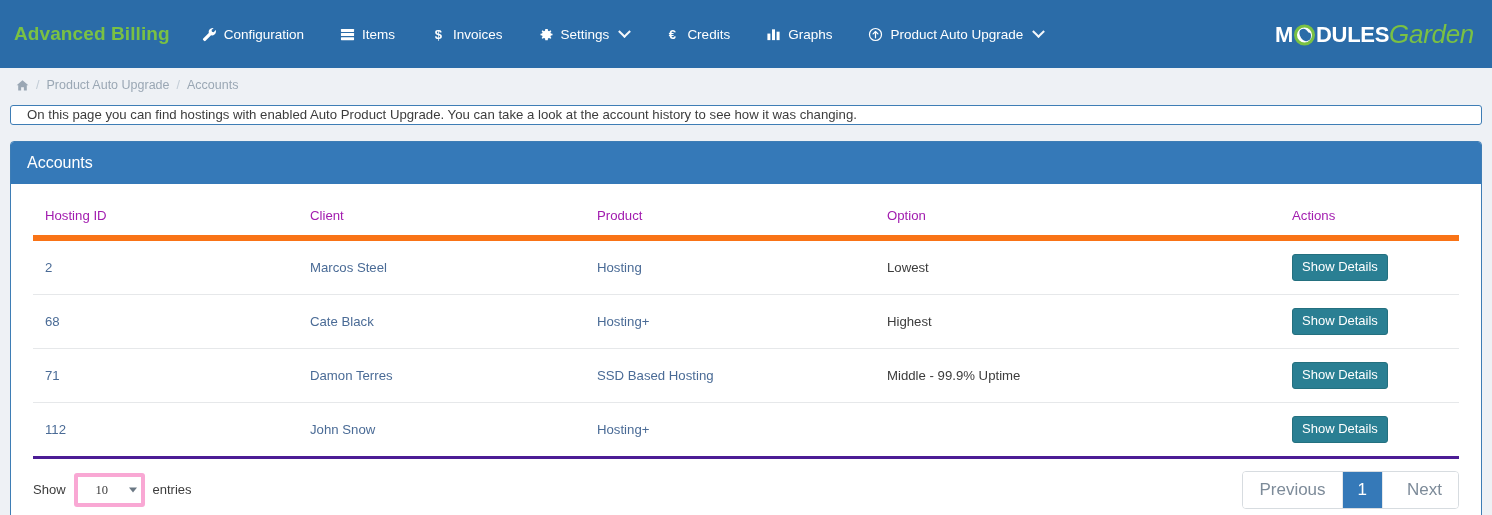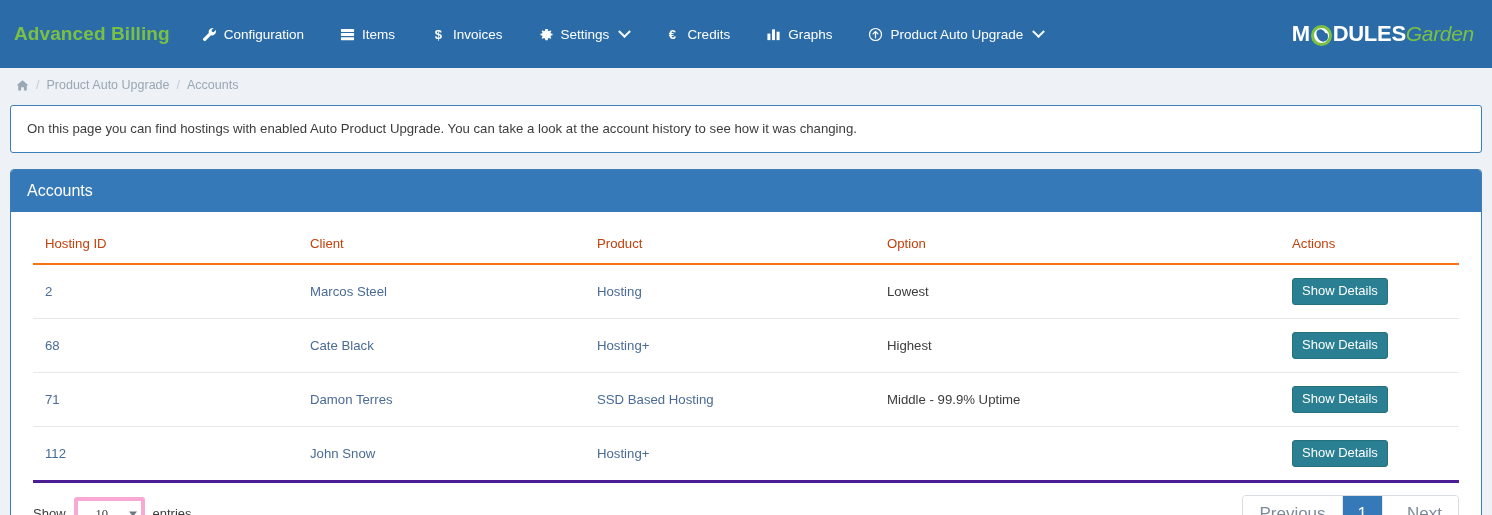--- a/index.html
+++ b/index.html
@@ -111,7 +111,7 @@
     color: #7ac143;
     font-weight: normal;
     font-style: italic;
-    font-size: 21px;
+    font-size: 26px;
   }
 
   

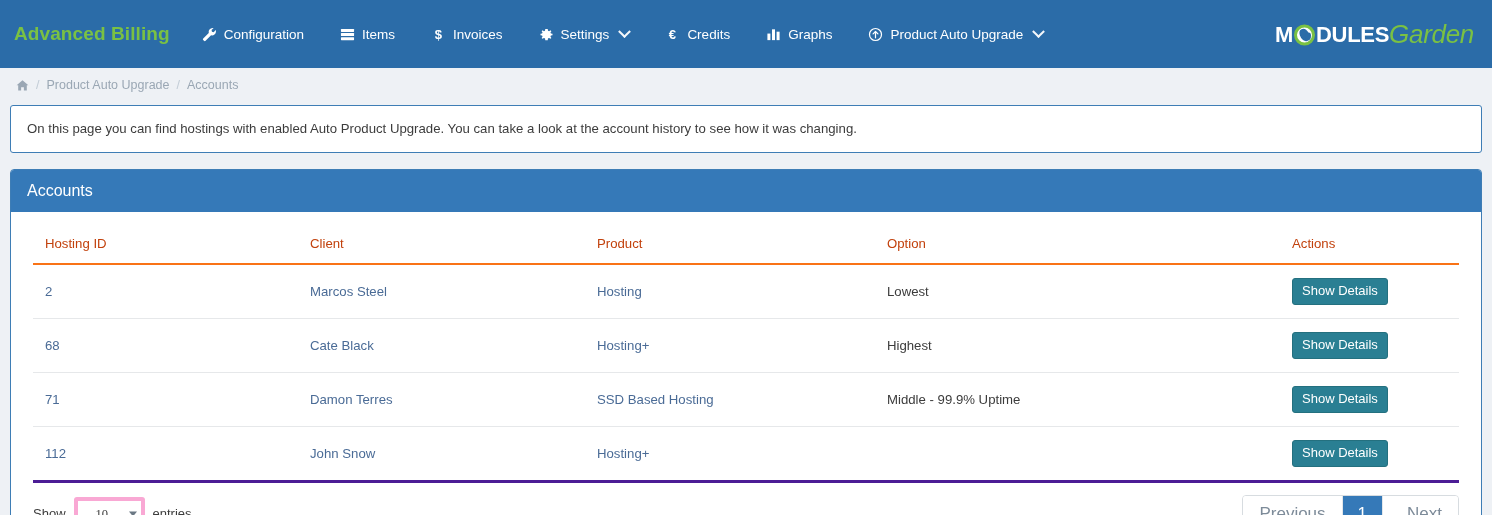--- a/index.html
+++ b/index.html
@@ -134,7 +134,7 @@
     background: #ffffff;
     border: 1px solid #3e7db5;
     border-radius: 3px;
-    padding: 15px 16px;
+    padding: 1px 16px;
     font-size: 13.2px;
     color: #3c3c3c;
     line-height: 1.2;

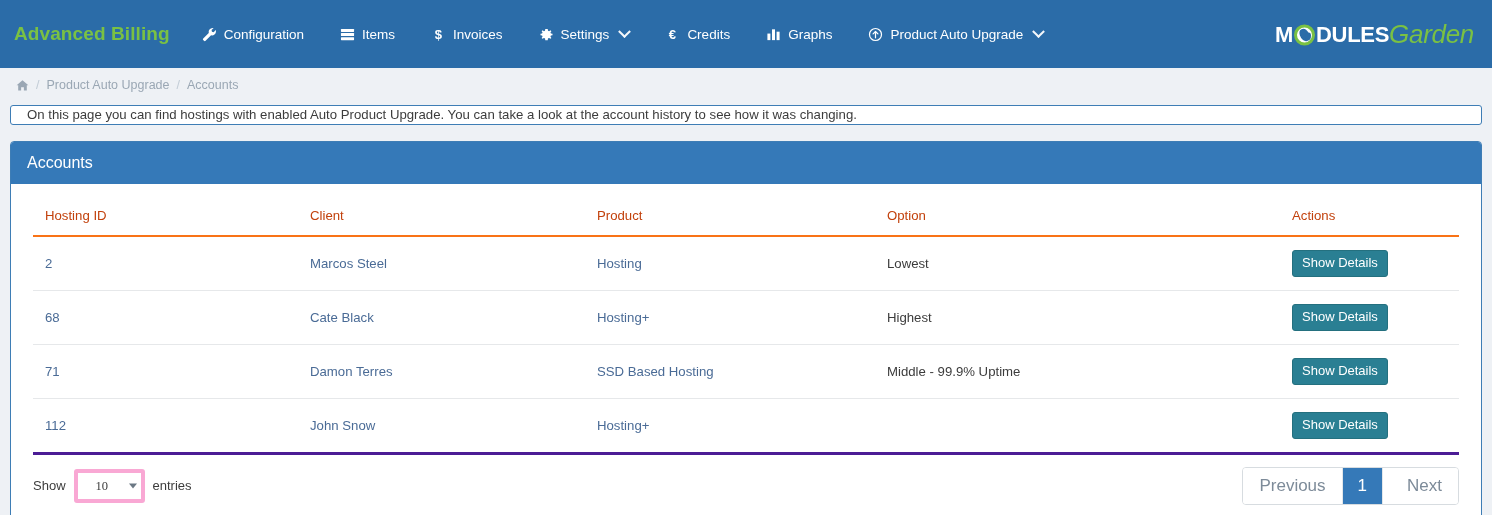--- a/index.html
+++ b/index.html
@@ -168,9 +168,9 @@
   table.data thead th {
     text-align: left;
     font-weight: normal;
-    color: #c2410c;
+    color: #a21caf;
     padding: 14px 0 12px 12px;
-    border-bottom: 2px solid #f97316;
+    border-bottom: 6px solid #f97316;
     font-size: 13.2px;
   }
   table.data tbody td {

